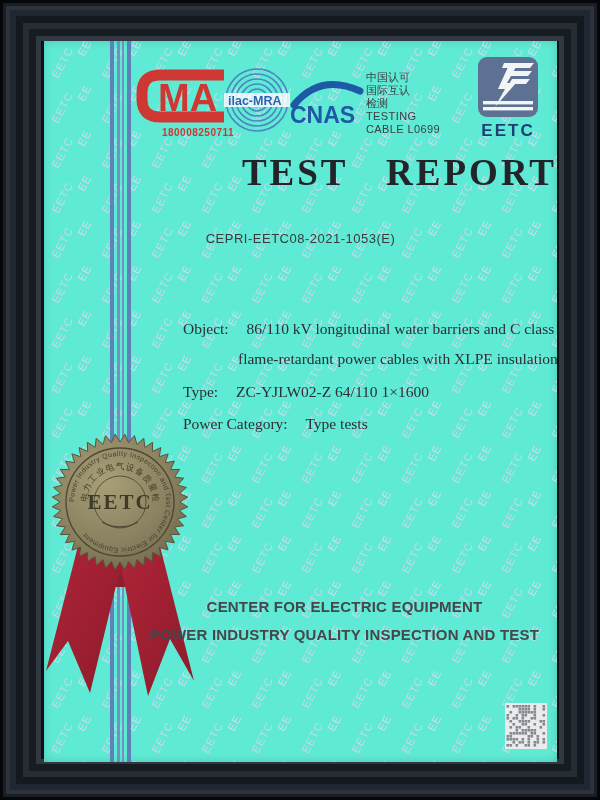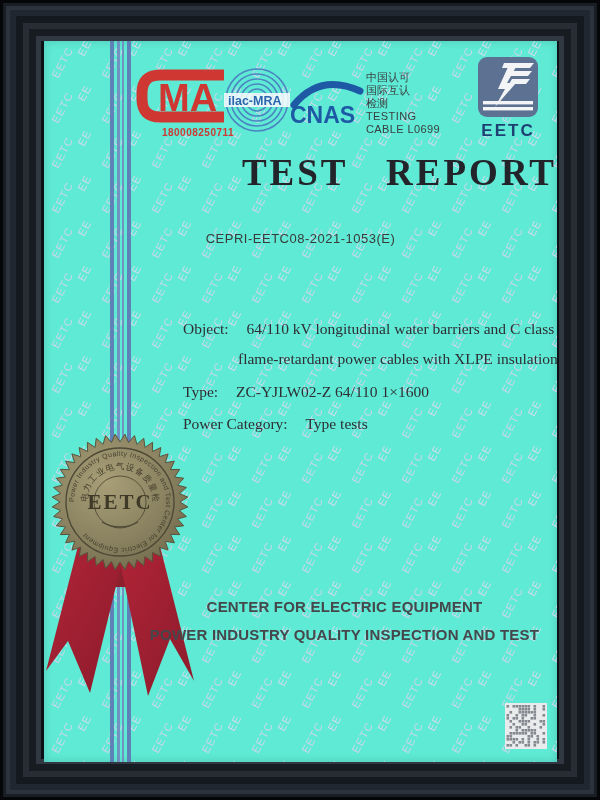--- a/index.html
+++ b/index.html
@@ -139,7 +139,7 @@
 
     <div class="row" id="row-object">
       <span class="lbl">Object:</span>
-      <span class="val">64/110 kV longitudinal water barriers and C class</span>
+      <span class="val">86/110 kV longitudinal water barriers and C class</span>
     </div>
     <div class="row" id="row-object2">
       <span>flame-retardant power cables with XLPE insulation</span>

